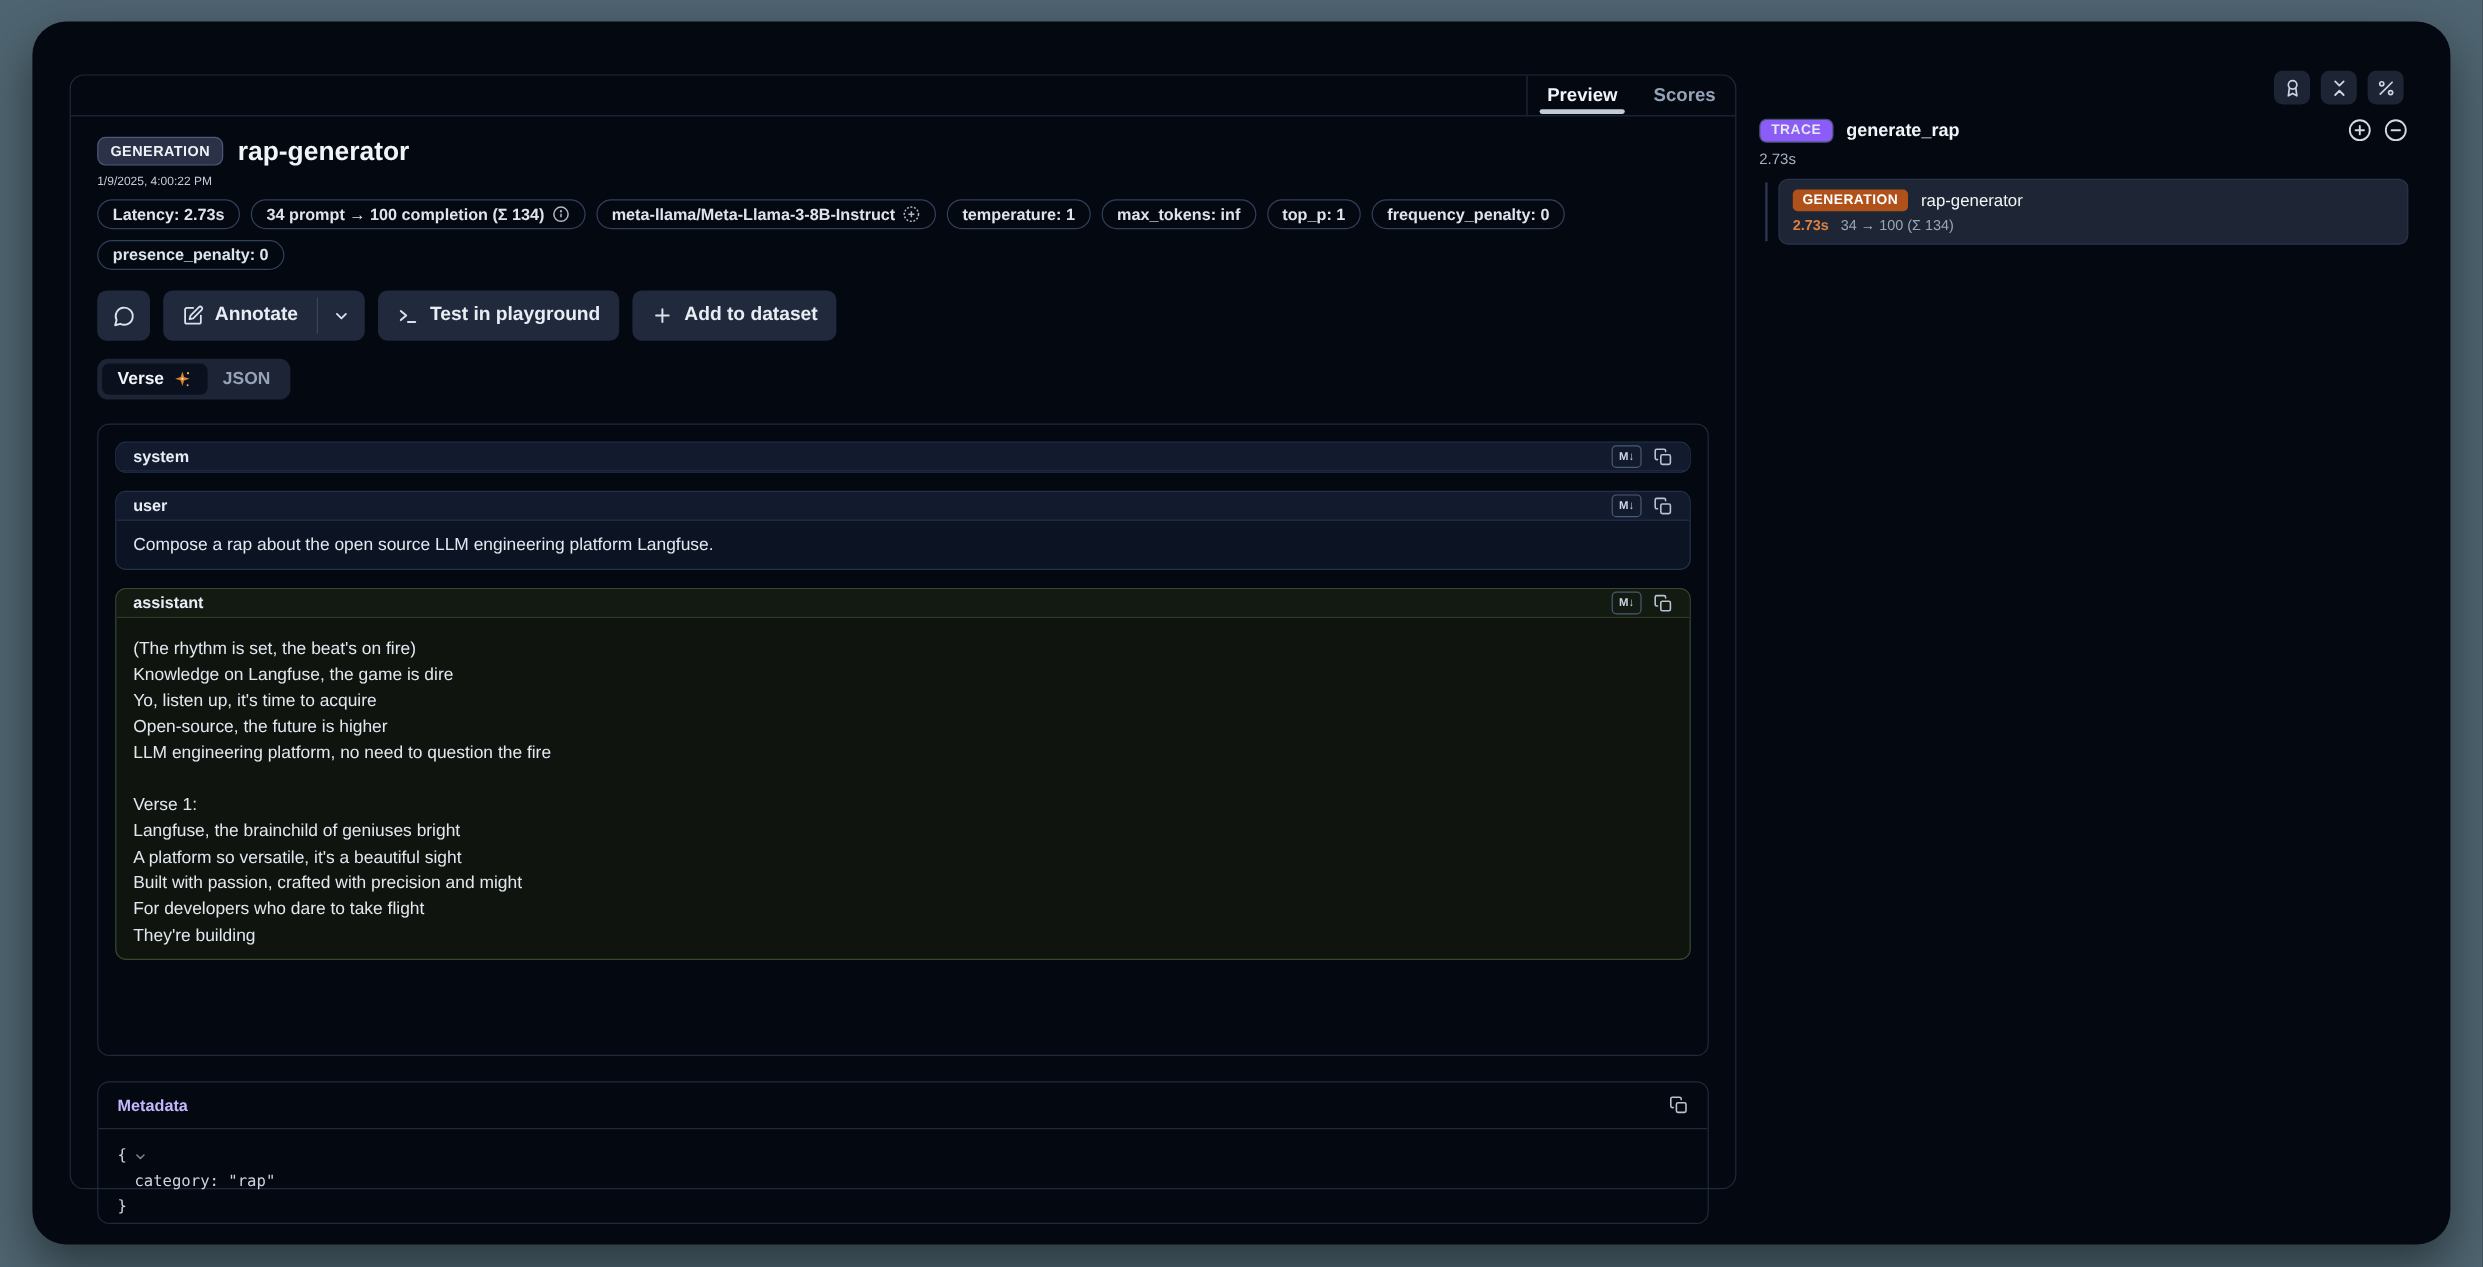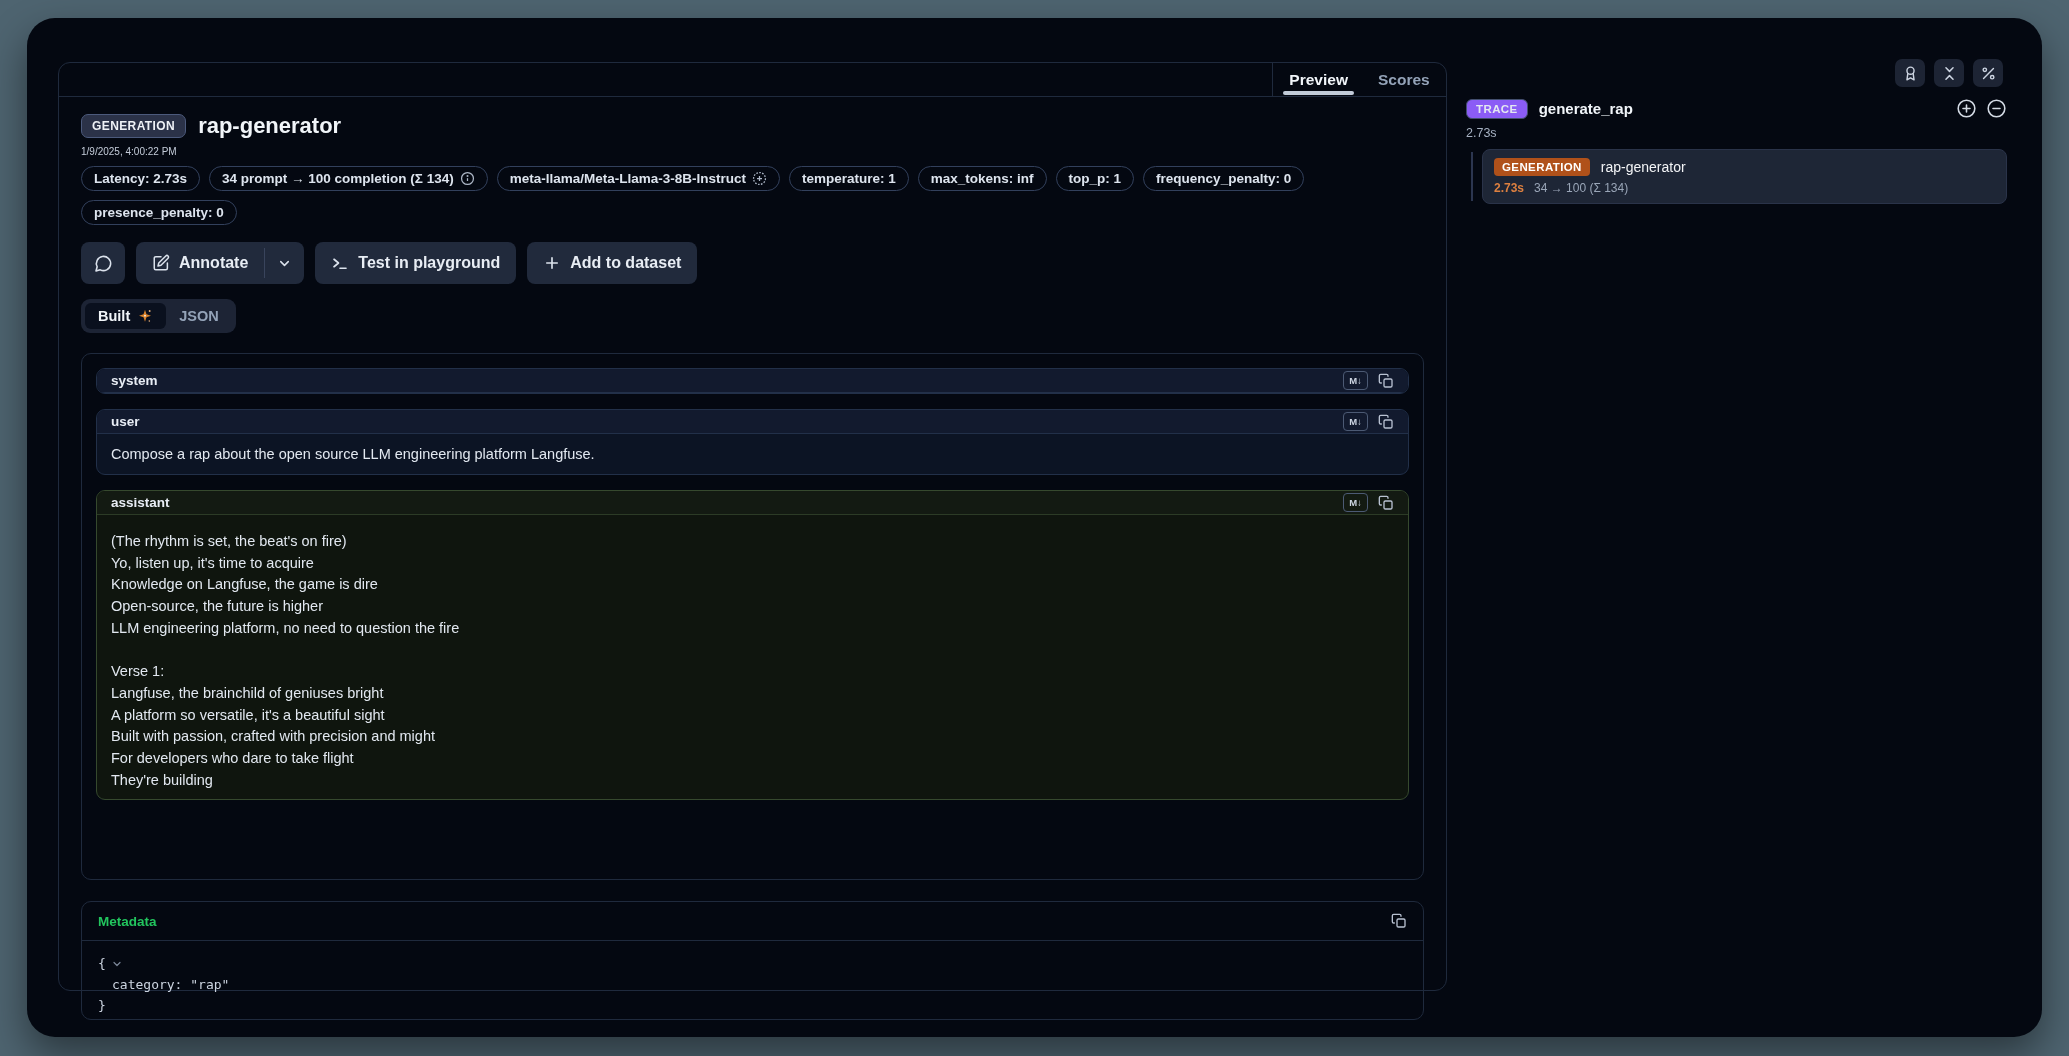--- a/index.html
+++ b/index.html
@@ -211,7 +211,7 @@
 
       <div class="view-toggle">
         <div class="seg active">
-          <span>Built</span>
+          <span>Verse</span>
           <span style="display:flex">
             <svg width="16" height="16" viewBox="0 0 24 24" fill="#d9822b">
                 <path d="M12 2.5 14.2 9.3 21 11.5 14.2 13.7 12 20.5 9.8 13.7 3 11.5 9.8 9.3Z"></path>

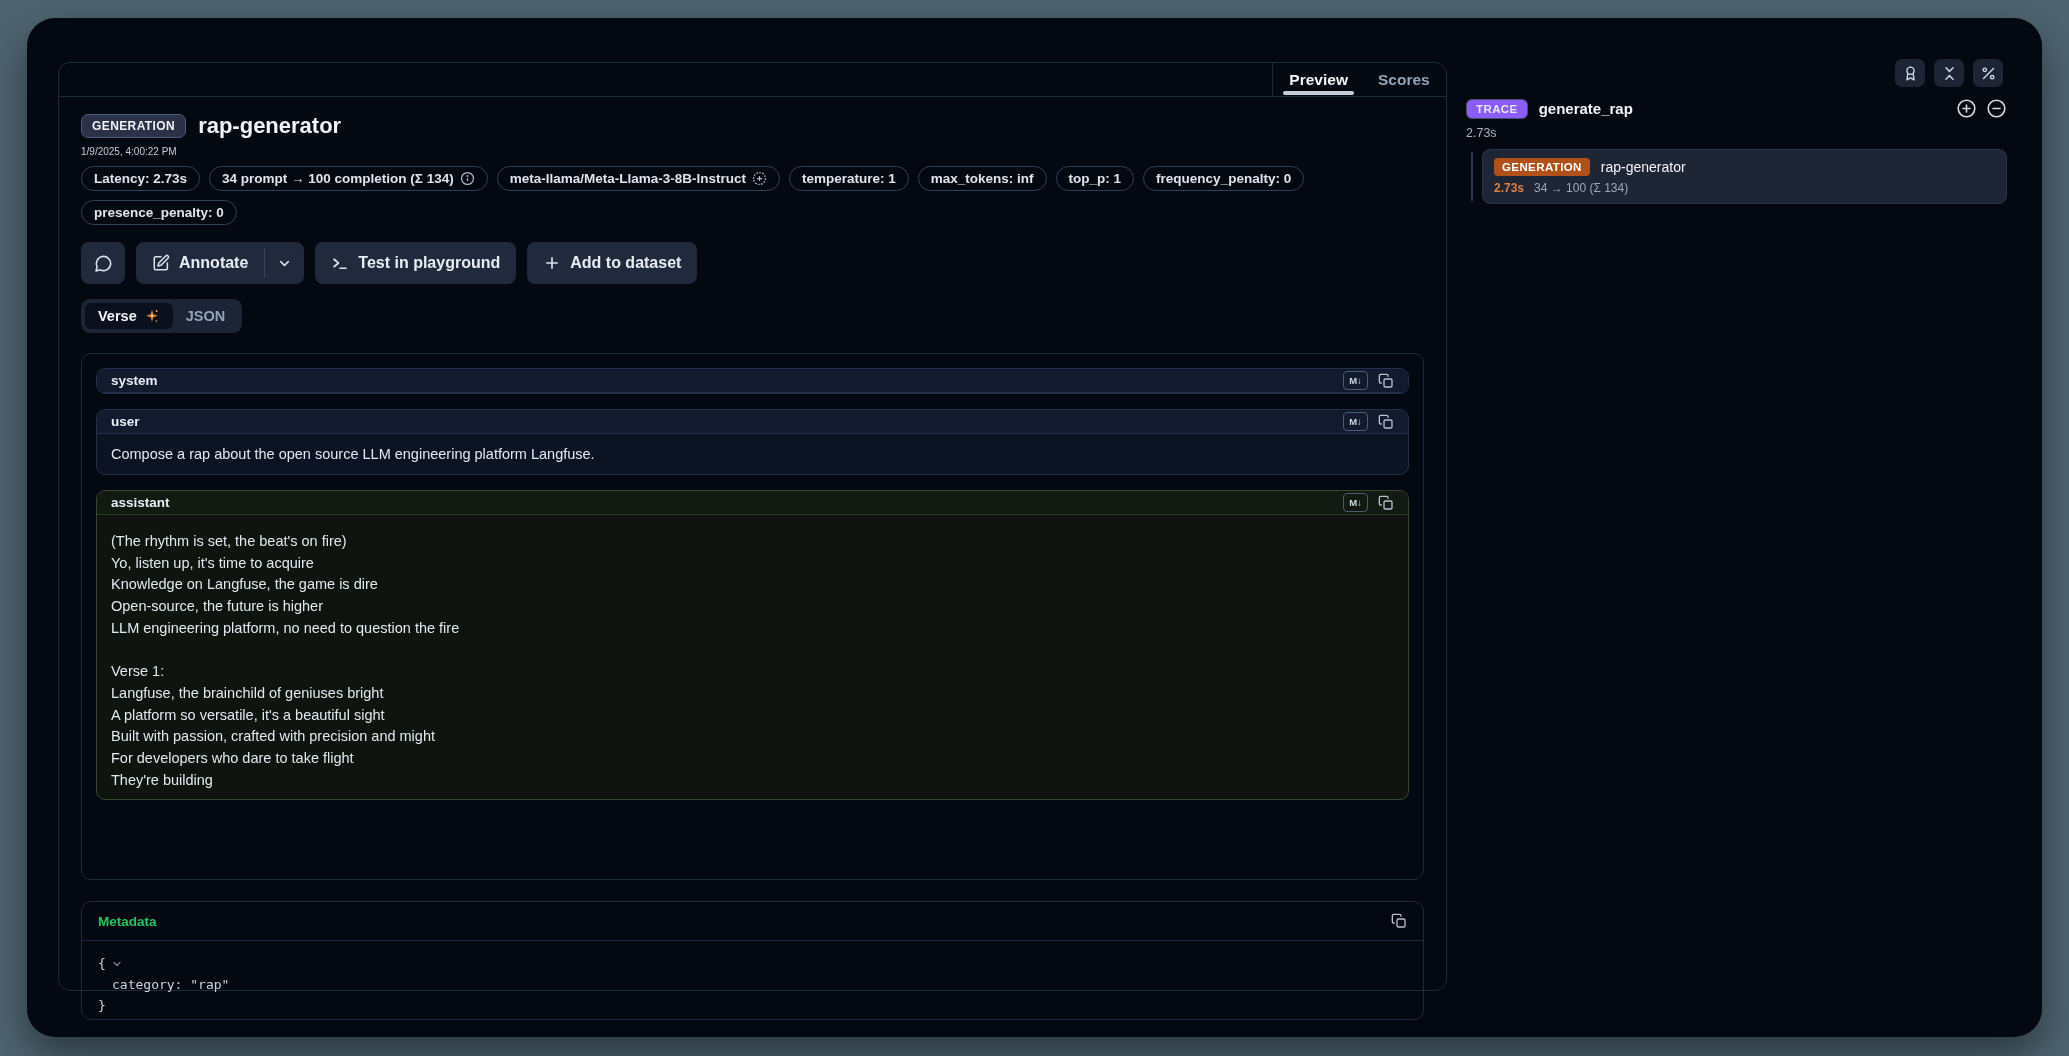--- a/index.html
+++ b/index.html
@@ -272,8 +272,8 @@
           </div>
           <div class="msg-body">
             <div class="msg-line">(The rhythm is set, the beat's on fire)</div>
+            <div class="msg-line">Knowledge on Langfuse, the game is dire</div>
             <div class="msg-line">Yo, listen up, it's time to acquire</div>
-            <div class="msg-line">Knowledge on Langfuse, the game is dire</div>
             <div class="msg-line">Open-source, the future is higher</div>
             <div class="msg-line">LLM engineering platform, no need to question the fire</div>
             <div class="msg-line"></div>

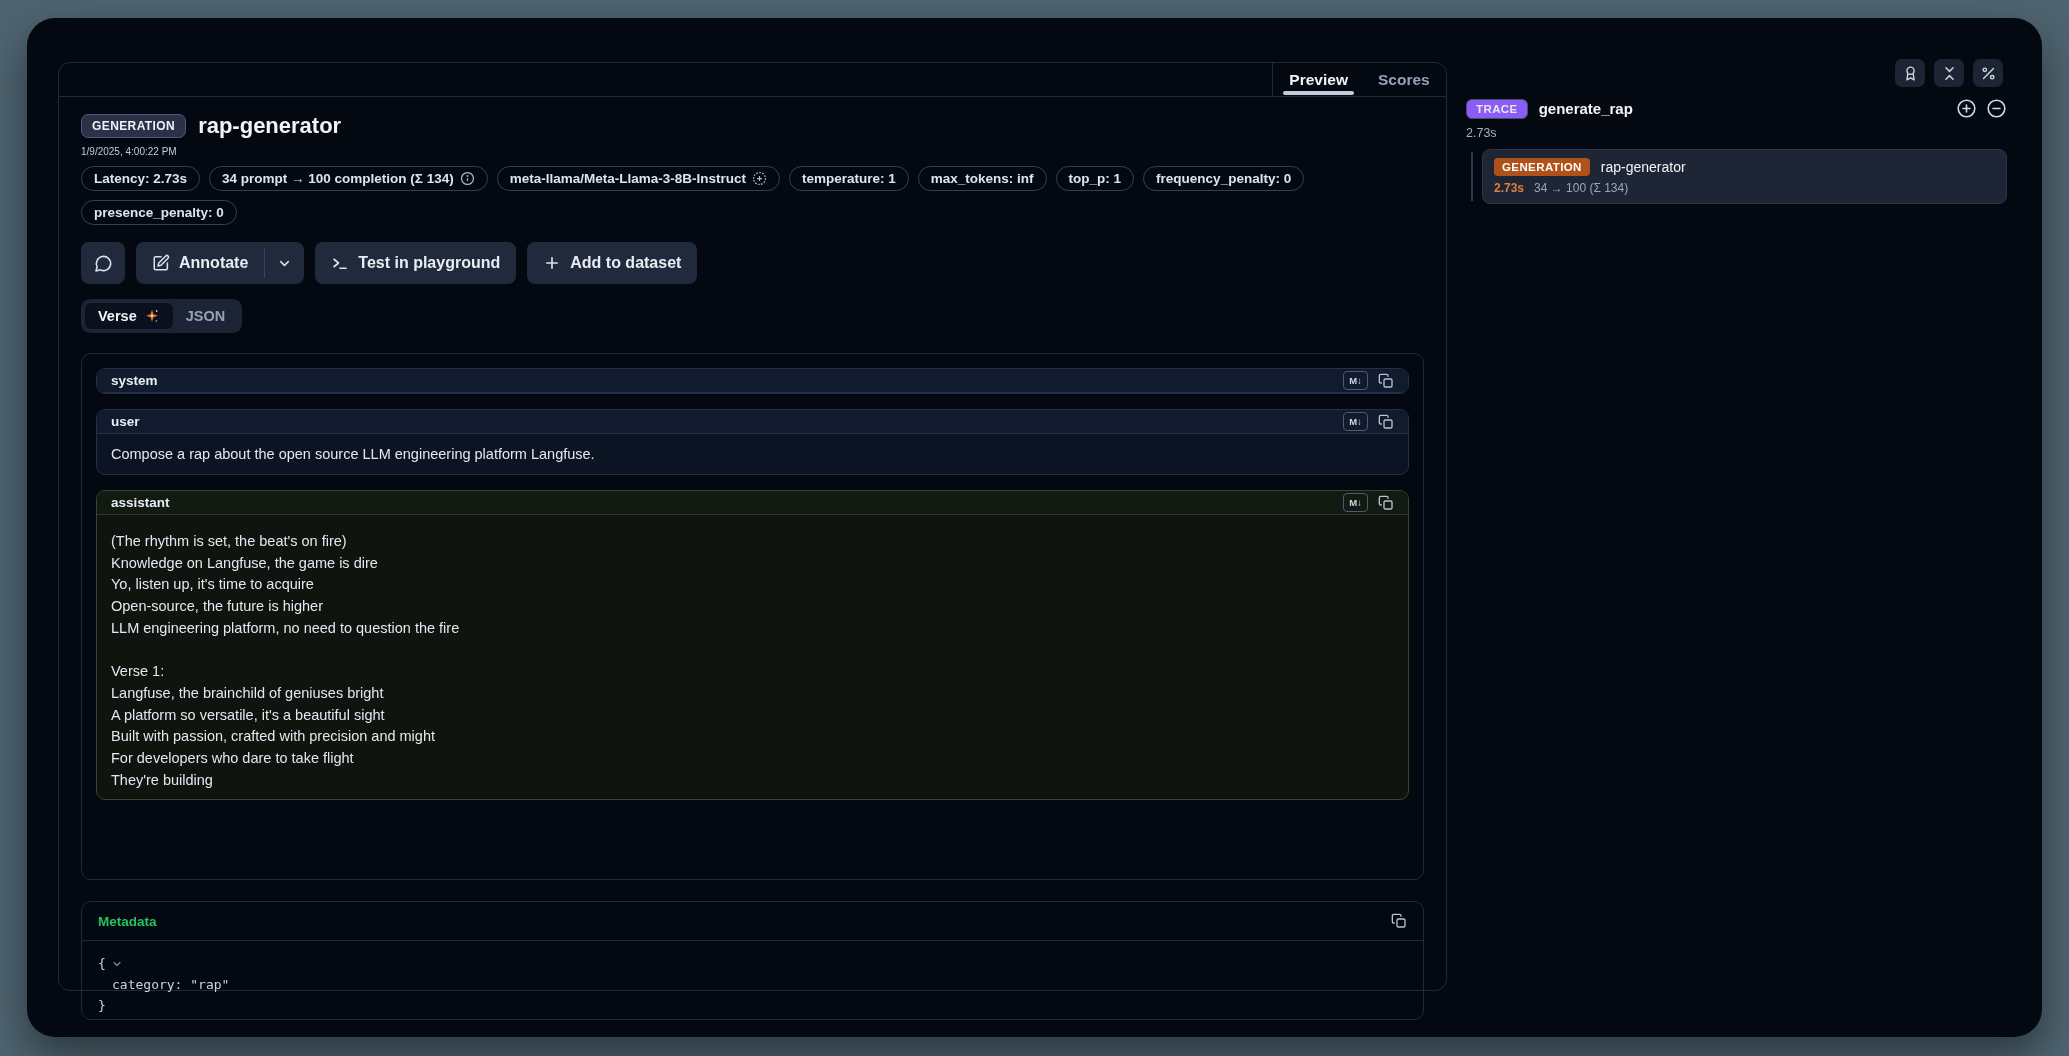--- a/index.html
+++ b/index.html
@@ -72,7 +72,7 @@
 
   .meta-card{margin-top:21px;border:1px solid var(--panel-border);border-radius:10px;overflow:hidden;height:119px}
   .meta-head{display:flex;align-items:center;justify-content:space-between;height:39px;padding:0 16px;border-bottom:1px solid var(--panel-border)}
-  .meta-title{font-size:13.5px;font-weight:700;color:#22c55e}
+  .meta-title{font-size:13.5px;font-weight:700;color:#c4b5fd}
   .meta-body{padding:12px 16px;font-family:"DejaVu Sans Mono",monospace;font-size:13px;color:#ccd4e0;line-height:21px}
   .brace-row{display:flex;align-items:center;gap:5px}
   .indent{padding-left:14px}

